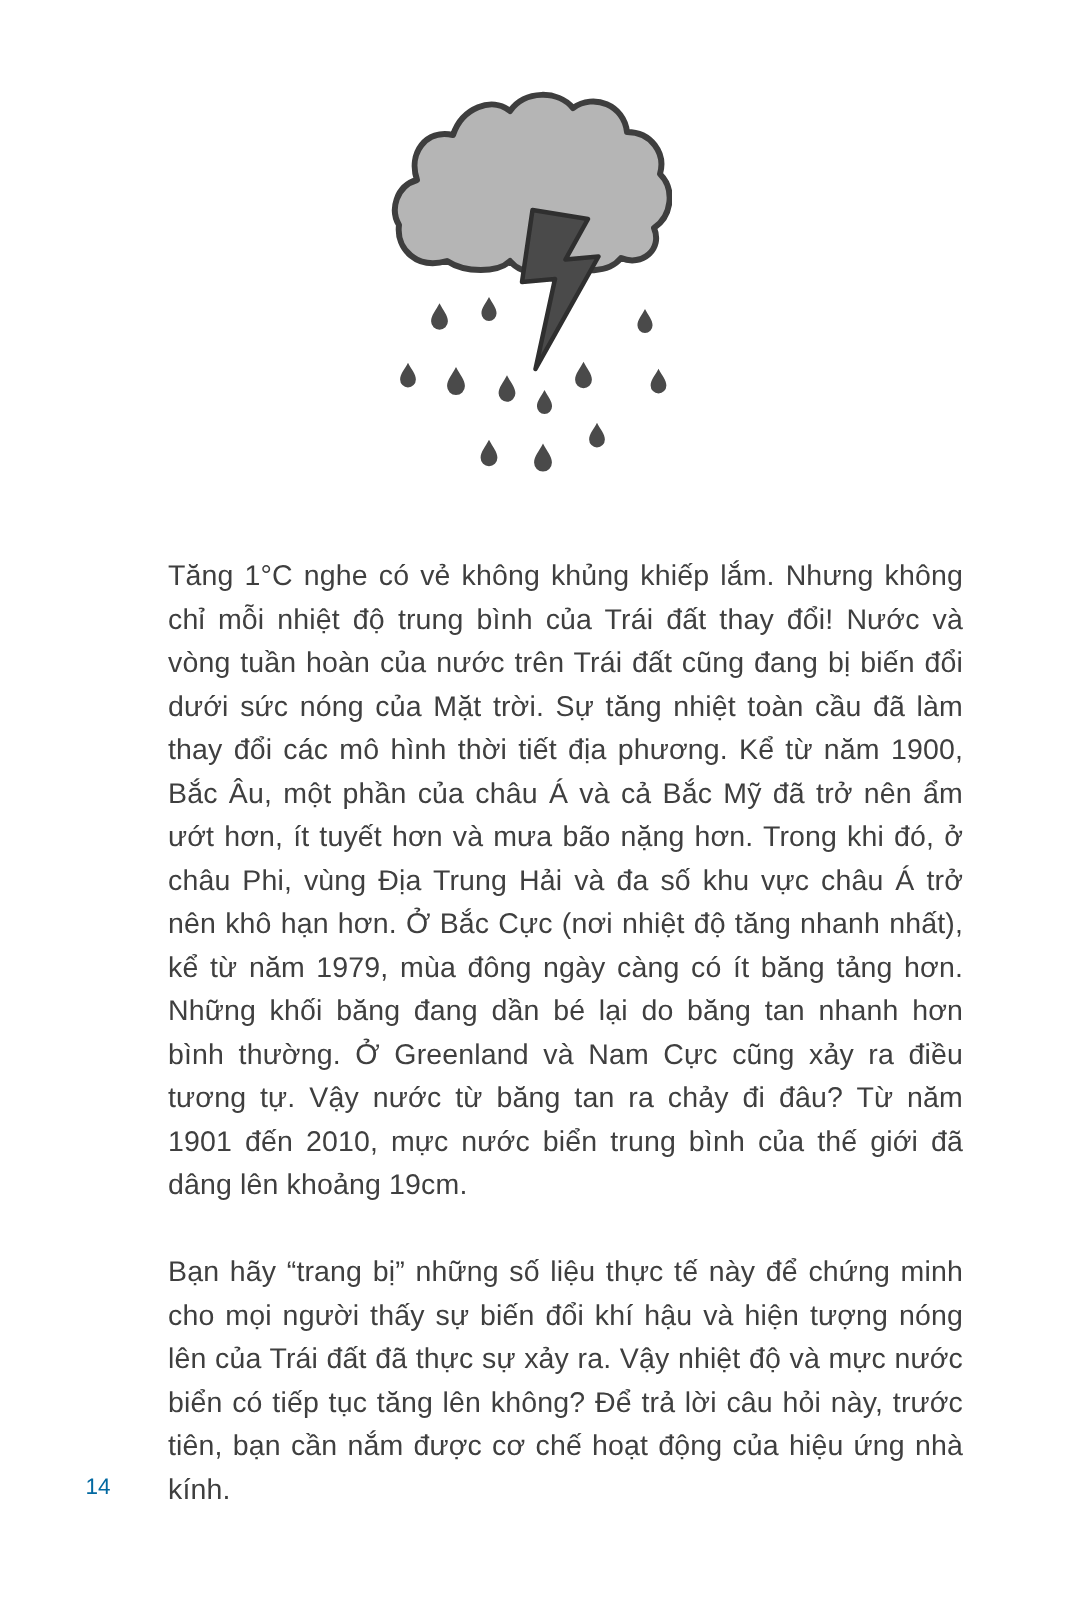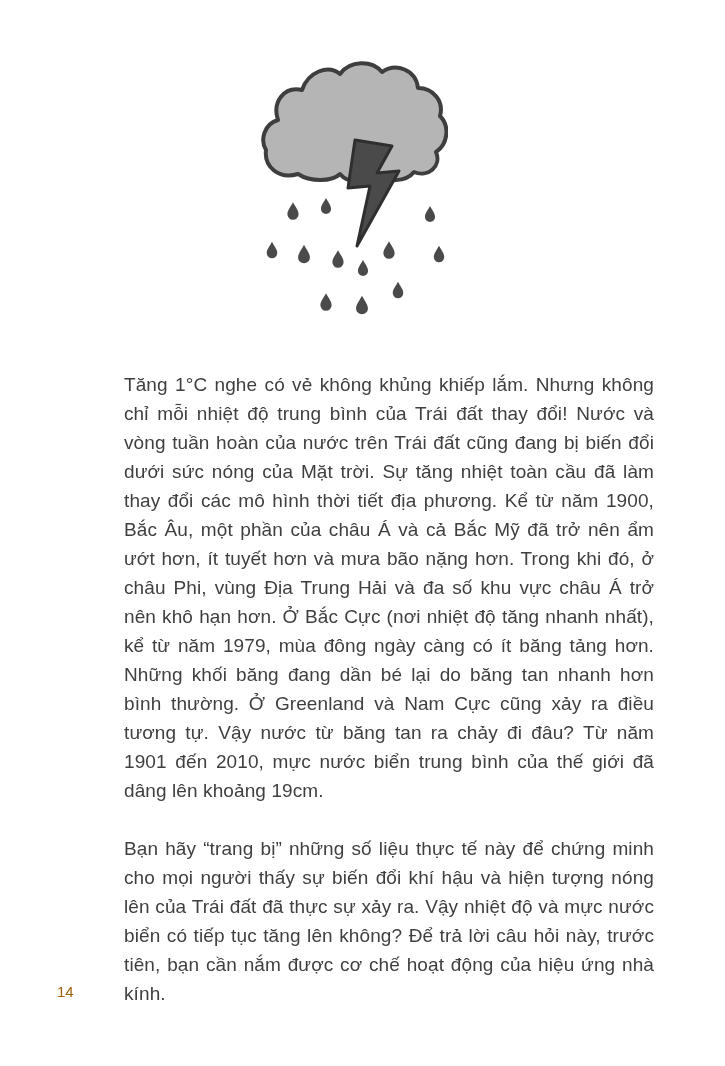--- a/index.html
+++ b/index.html
@@ -28,7 +28,7 @@
   }
   .text-block {
     position: absolute;
-    left: 124px;
+    left: 112px;
     top: 370px;
     width: 530px;
     color: #3f3f3f;

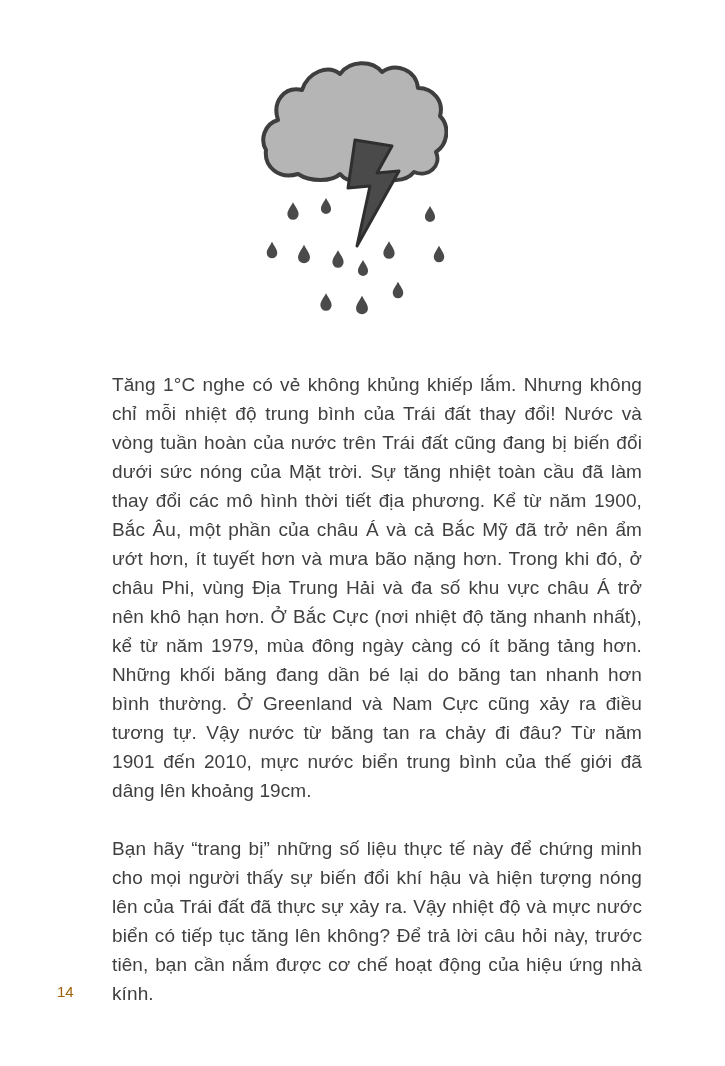--- a/index.html
+++ b/index.html
@@ -45,7 +45,7 @@
     left: 57px;
     top: 983px;
     font-size: 15px;
-    color: #a16207;
+    color: #0369a1;
   }
 </style>
 </head>

